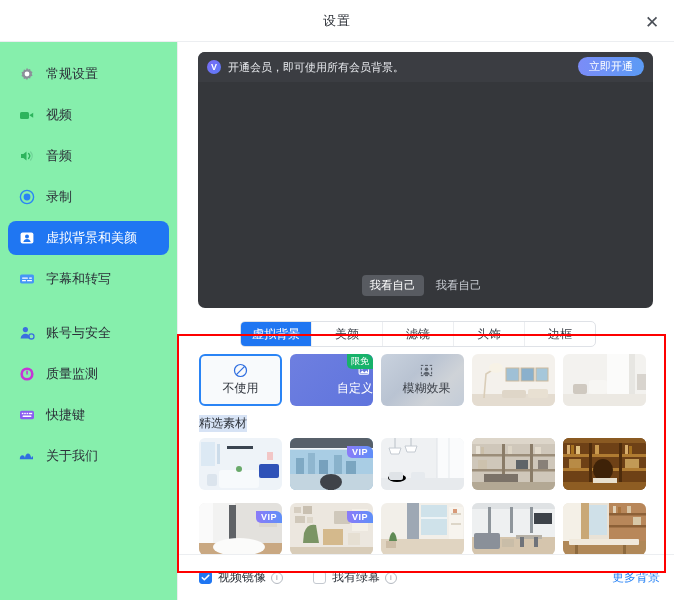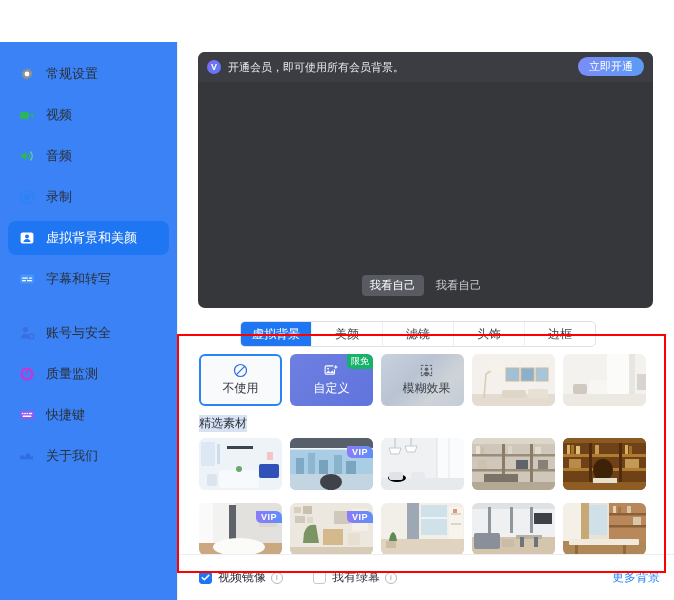--- a/index.html
+++ b/index.html
@@ -180,6 +180,10 @@
 
 <div class="window">
 
+  <div class="titlebar">
+    <div class="titlebar-title">设置</div>
+    <div class="close-btn">✕</div>
+  </div>
 
   <div class="sidebar">
 

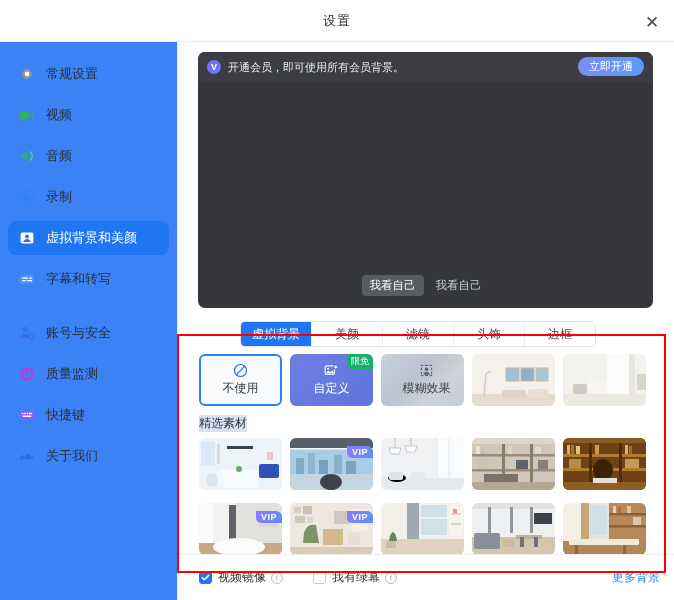--- a/index.html
+++ b/index.html
@@ -31,7 +31,7 @@
   
   .sidebar {
     position:absolute; left:0; top:42px; width:178px; height:558px;
-    background:#3b82f6; border-right:1px solid #eceef1; padding-top:12px;
+    background:#86efac; border-right:1px solid #eceef1; padding-top:12px;
   }
   .nav-item {
     position:relative; display:flex; align-items:center;

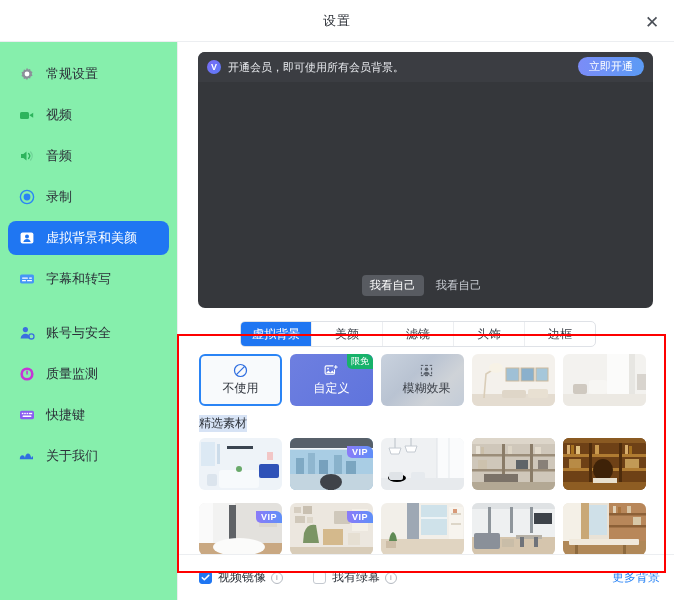--- a/index.html
+++ b/index.html
@@ -121,7 +121,7 @@
   .ico-ban { width:15px; height:15px; }
   .card.custom {
     background:linear-gradient(135deg,#6e7fe0,#5f74dd);
-    display:flex; flex-direction:column; align-items:center; justify-content:center;
+    display:flex; flex-direction:column; align-items:flex-end; justify-content:center;
   }
   .card.custom .lbl { font-size:12px; color:#ffffff; margin-top:2px; }
   .badge-free {

